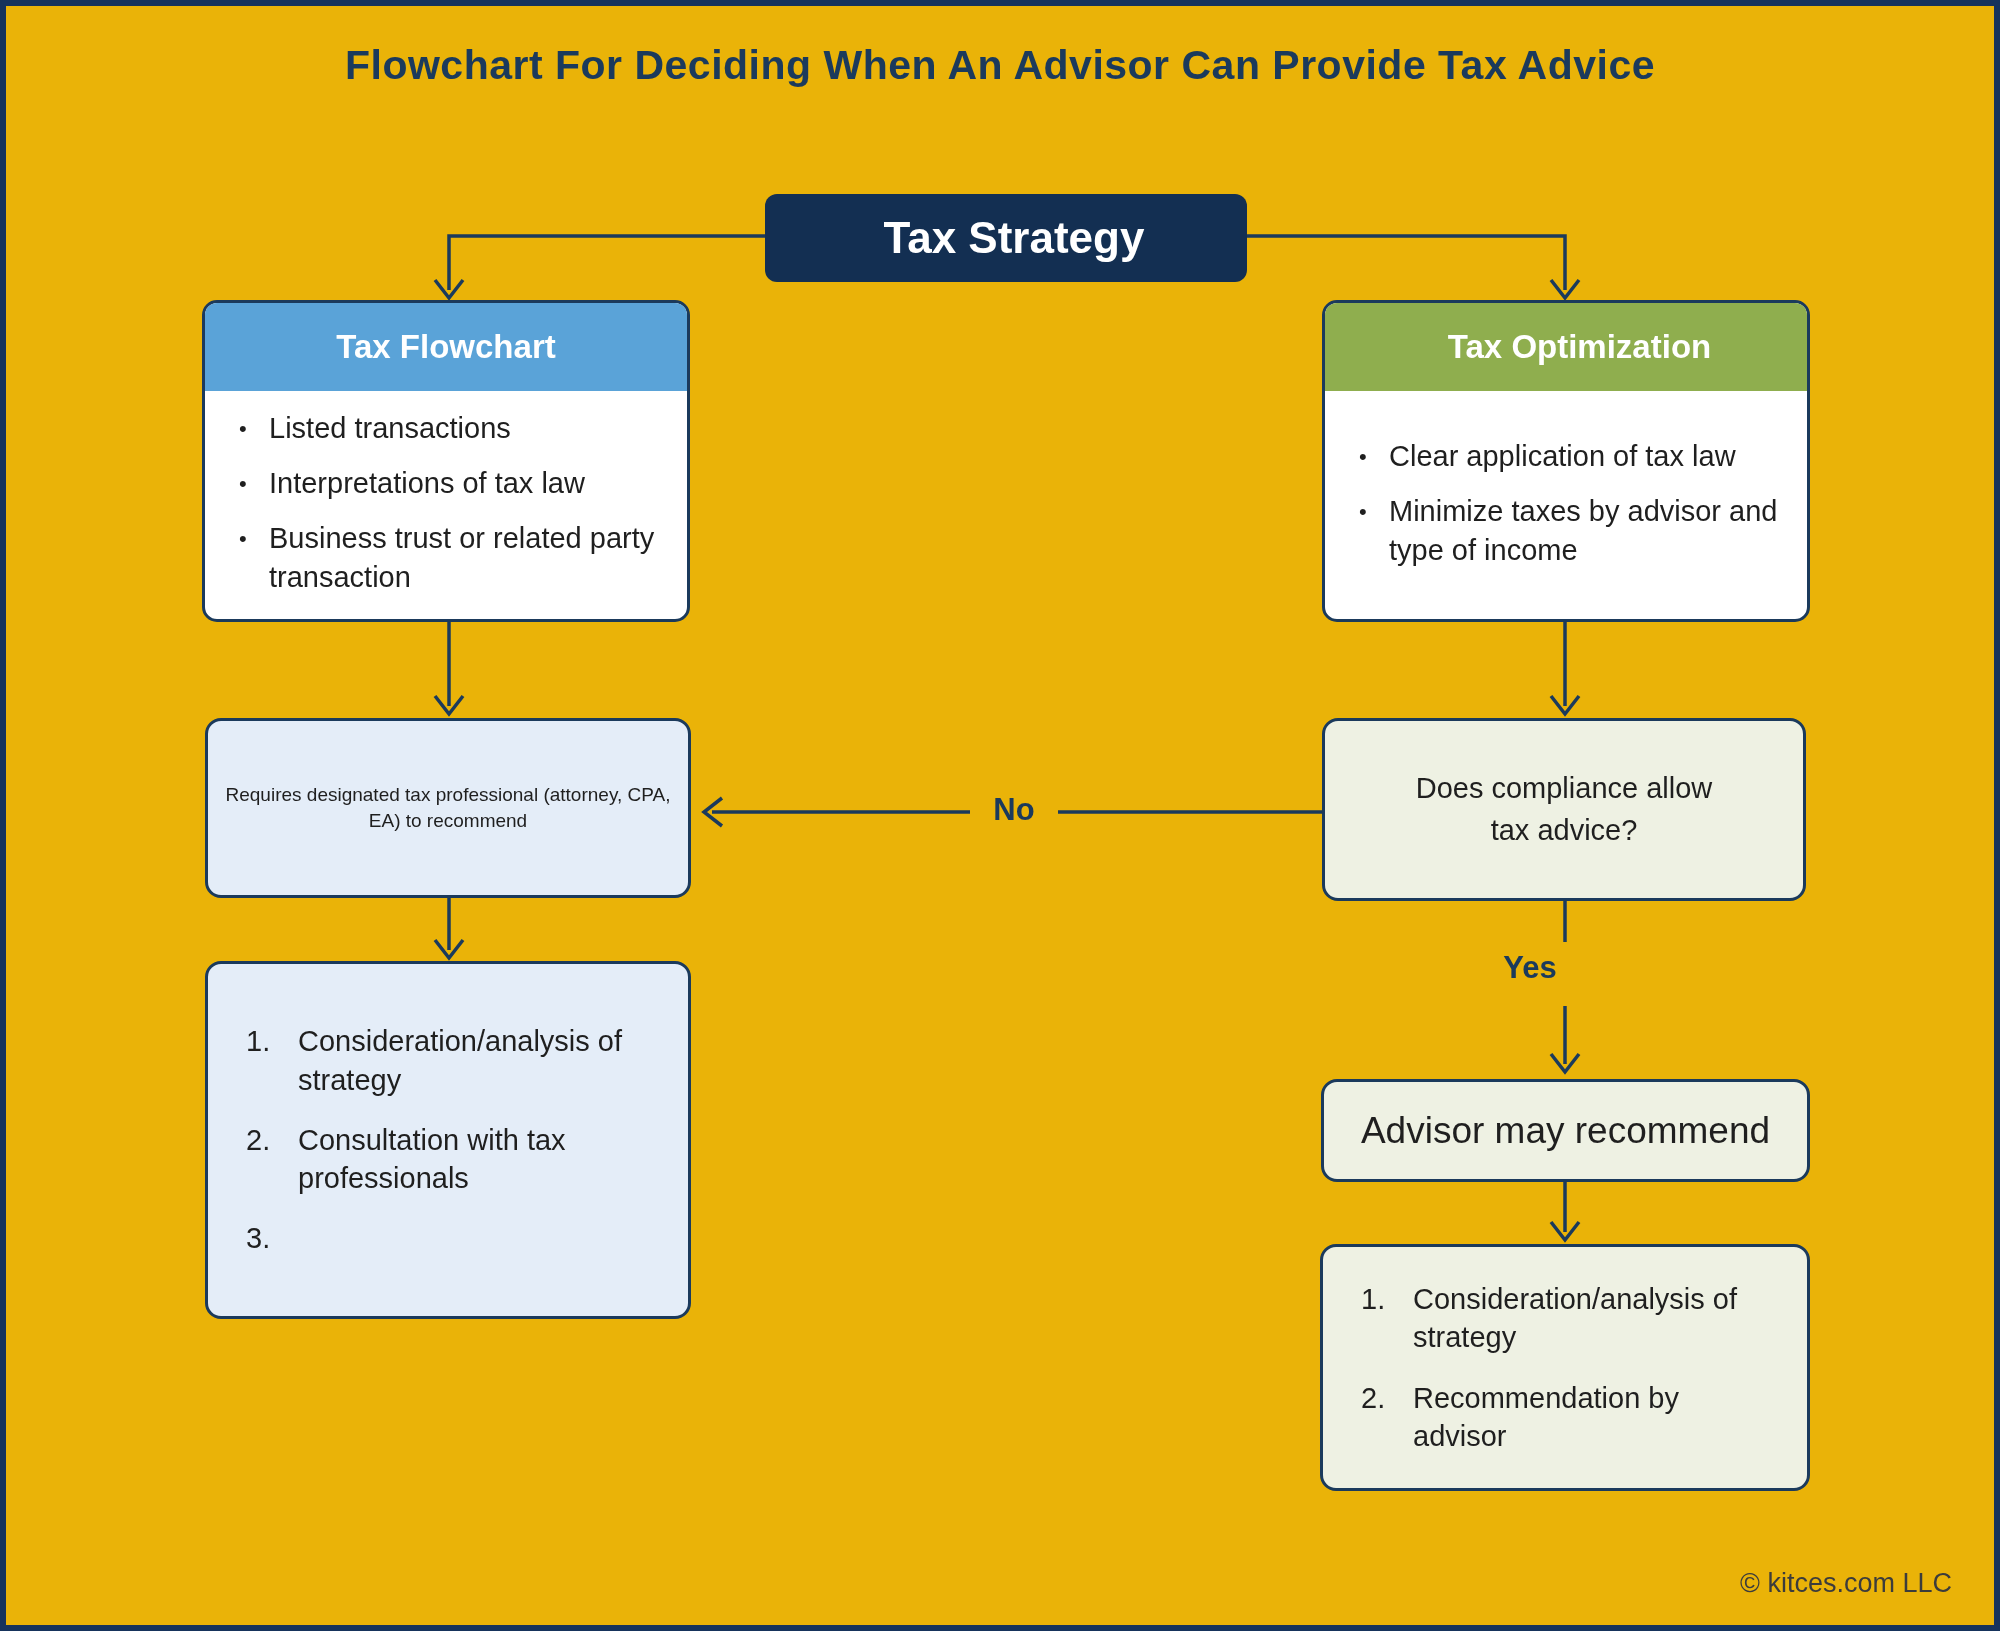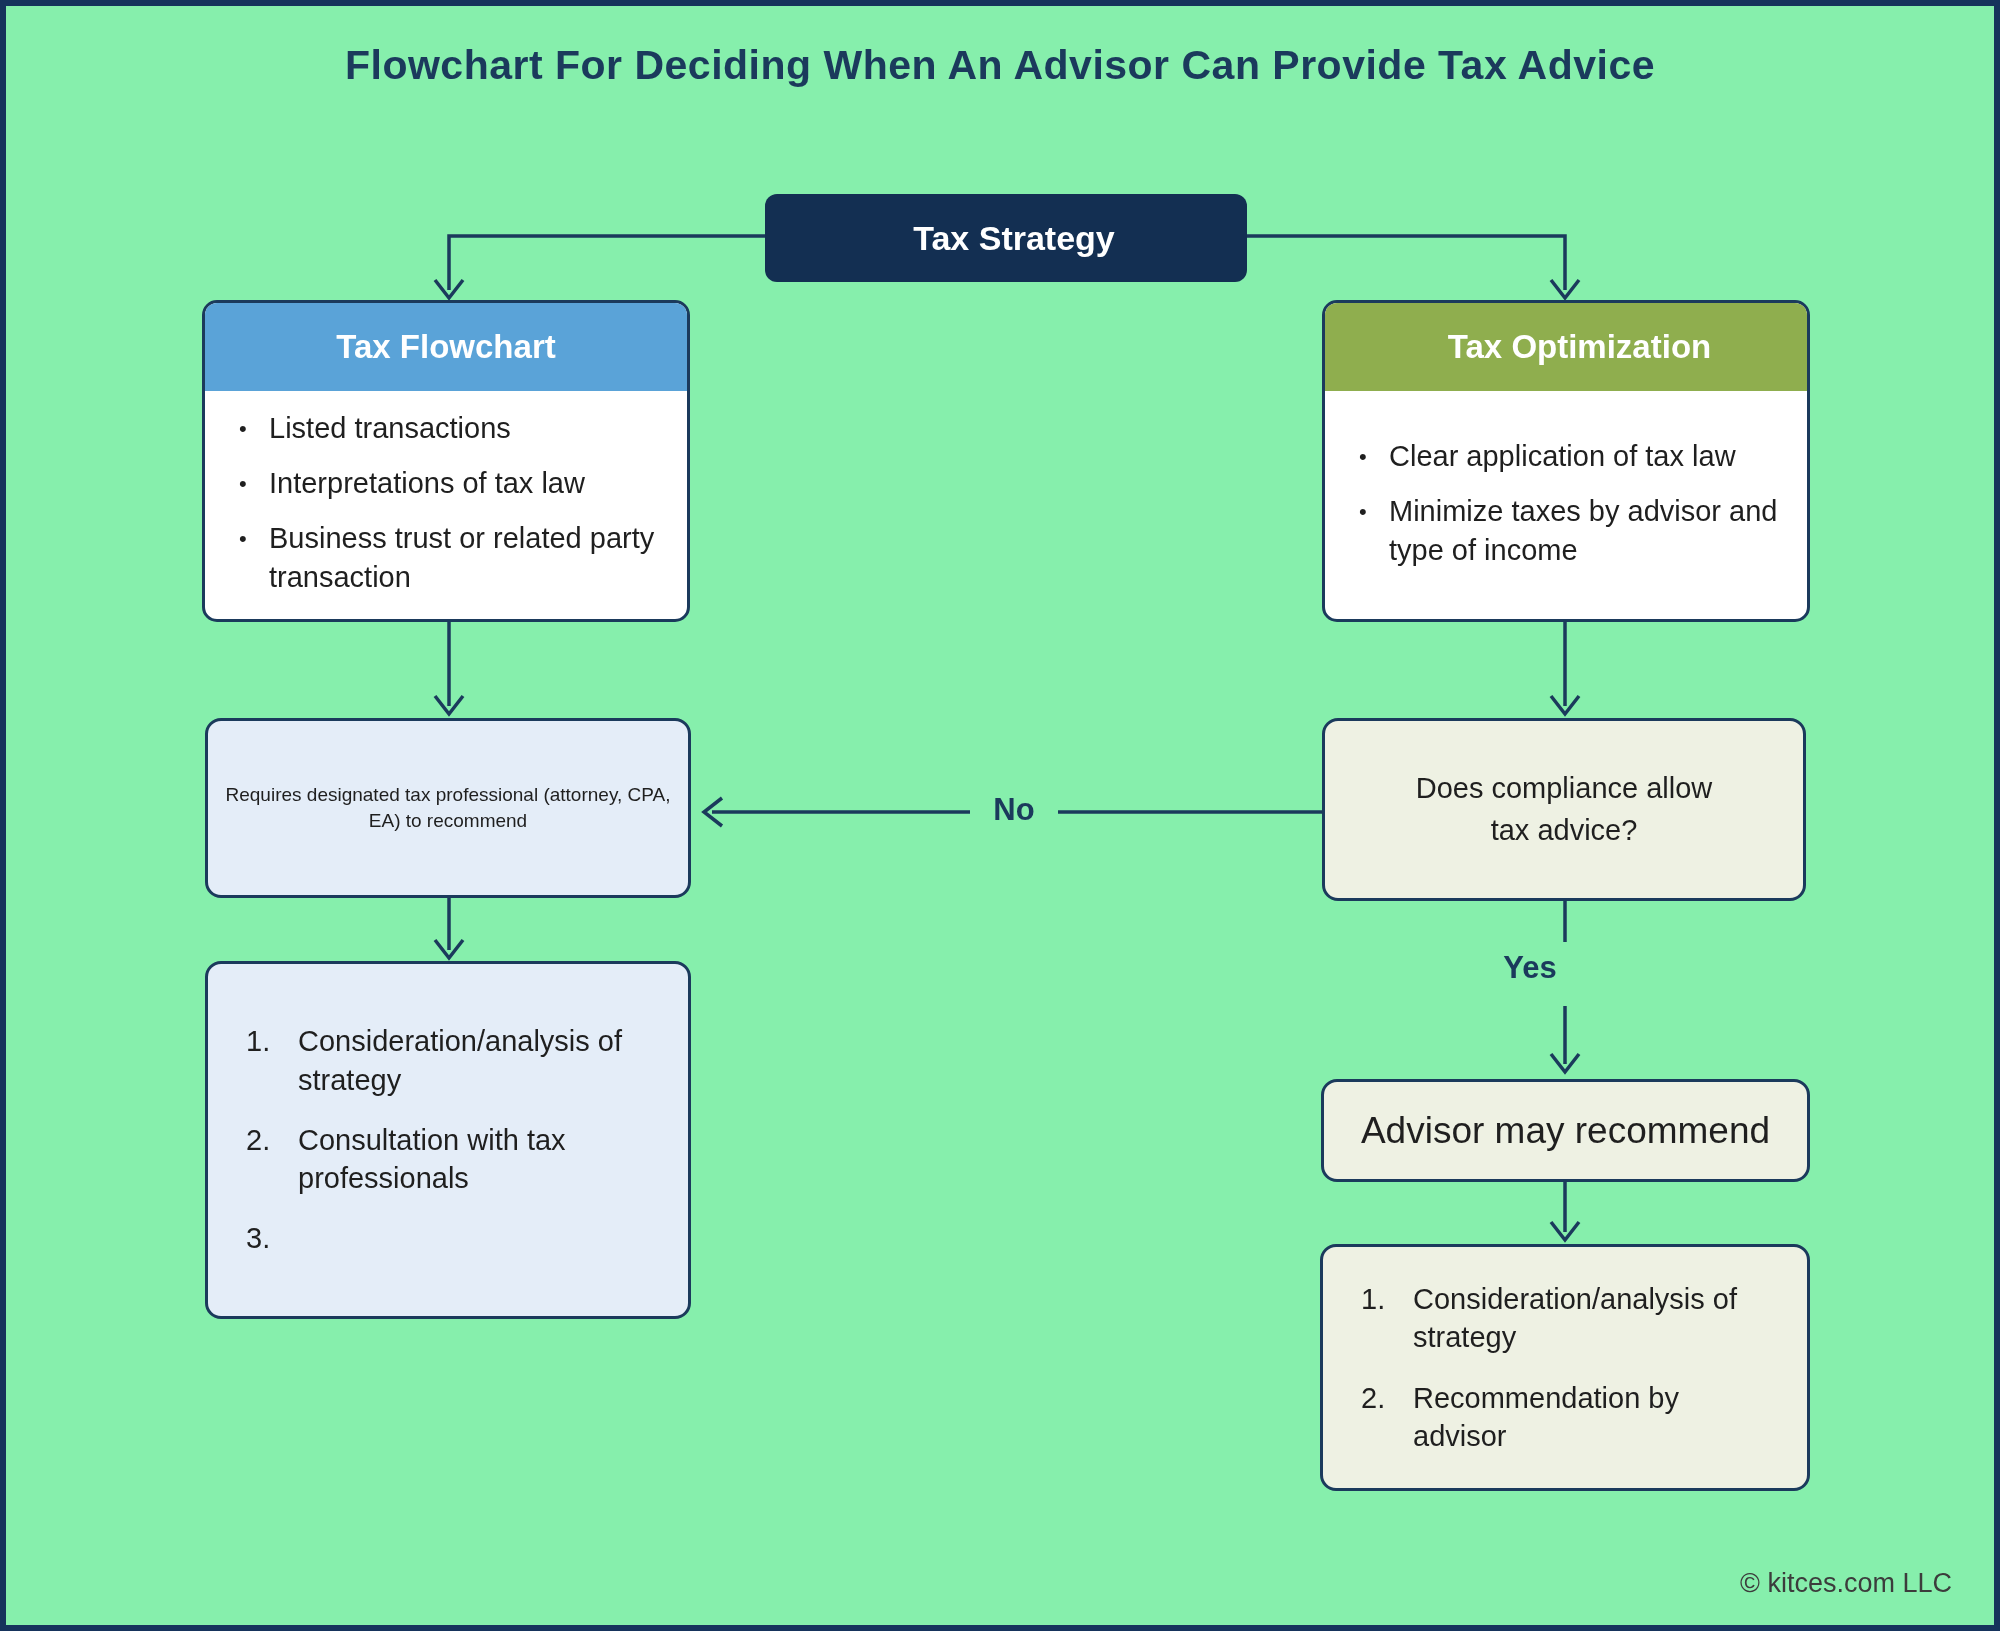--- a/index.html
+++ b/index.html
@@ -8,7 +8,7 @@
     width:2000px;height:1631px;
     box-sizing:border-box;
     border:6px solid #16335c;
-    background:#86efac;
+    background:#eab308;
     font-family:"Liberation Sans", sans-serif;
     overflow:hidden;
   }

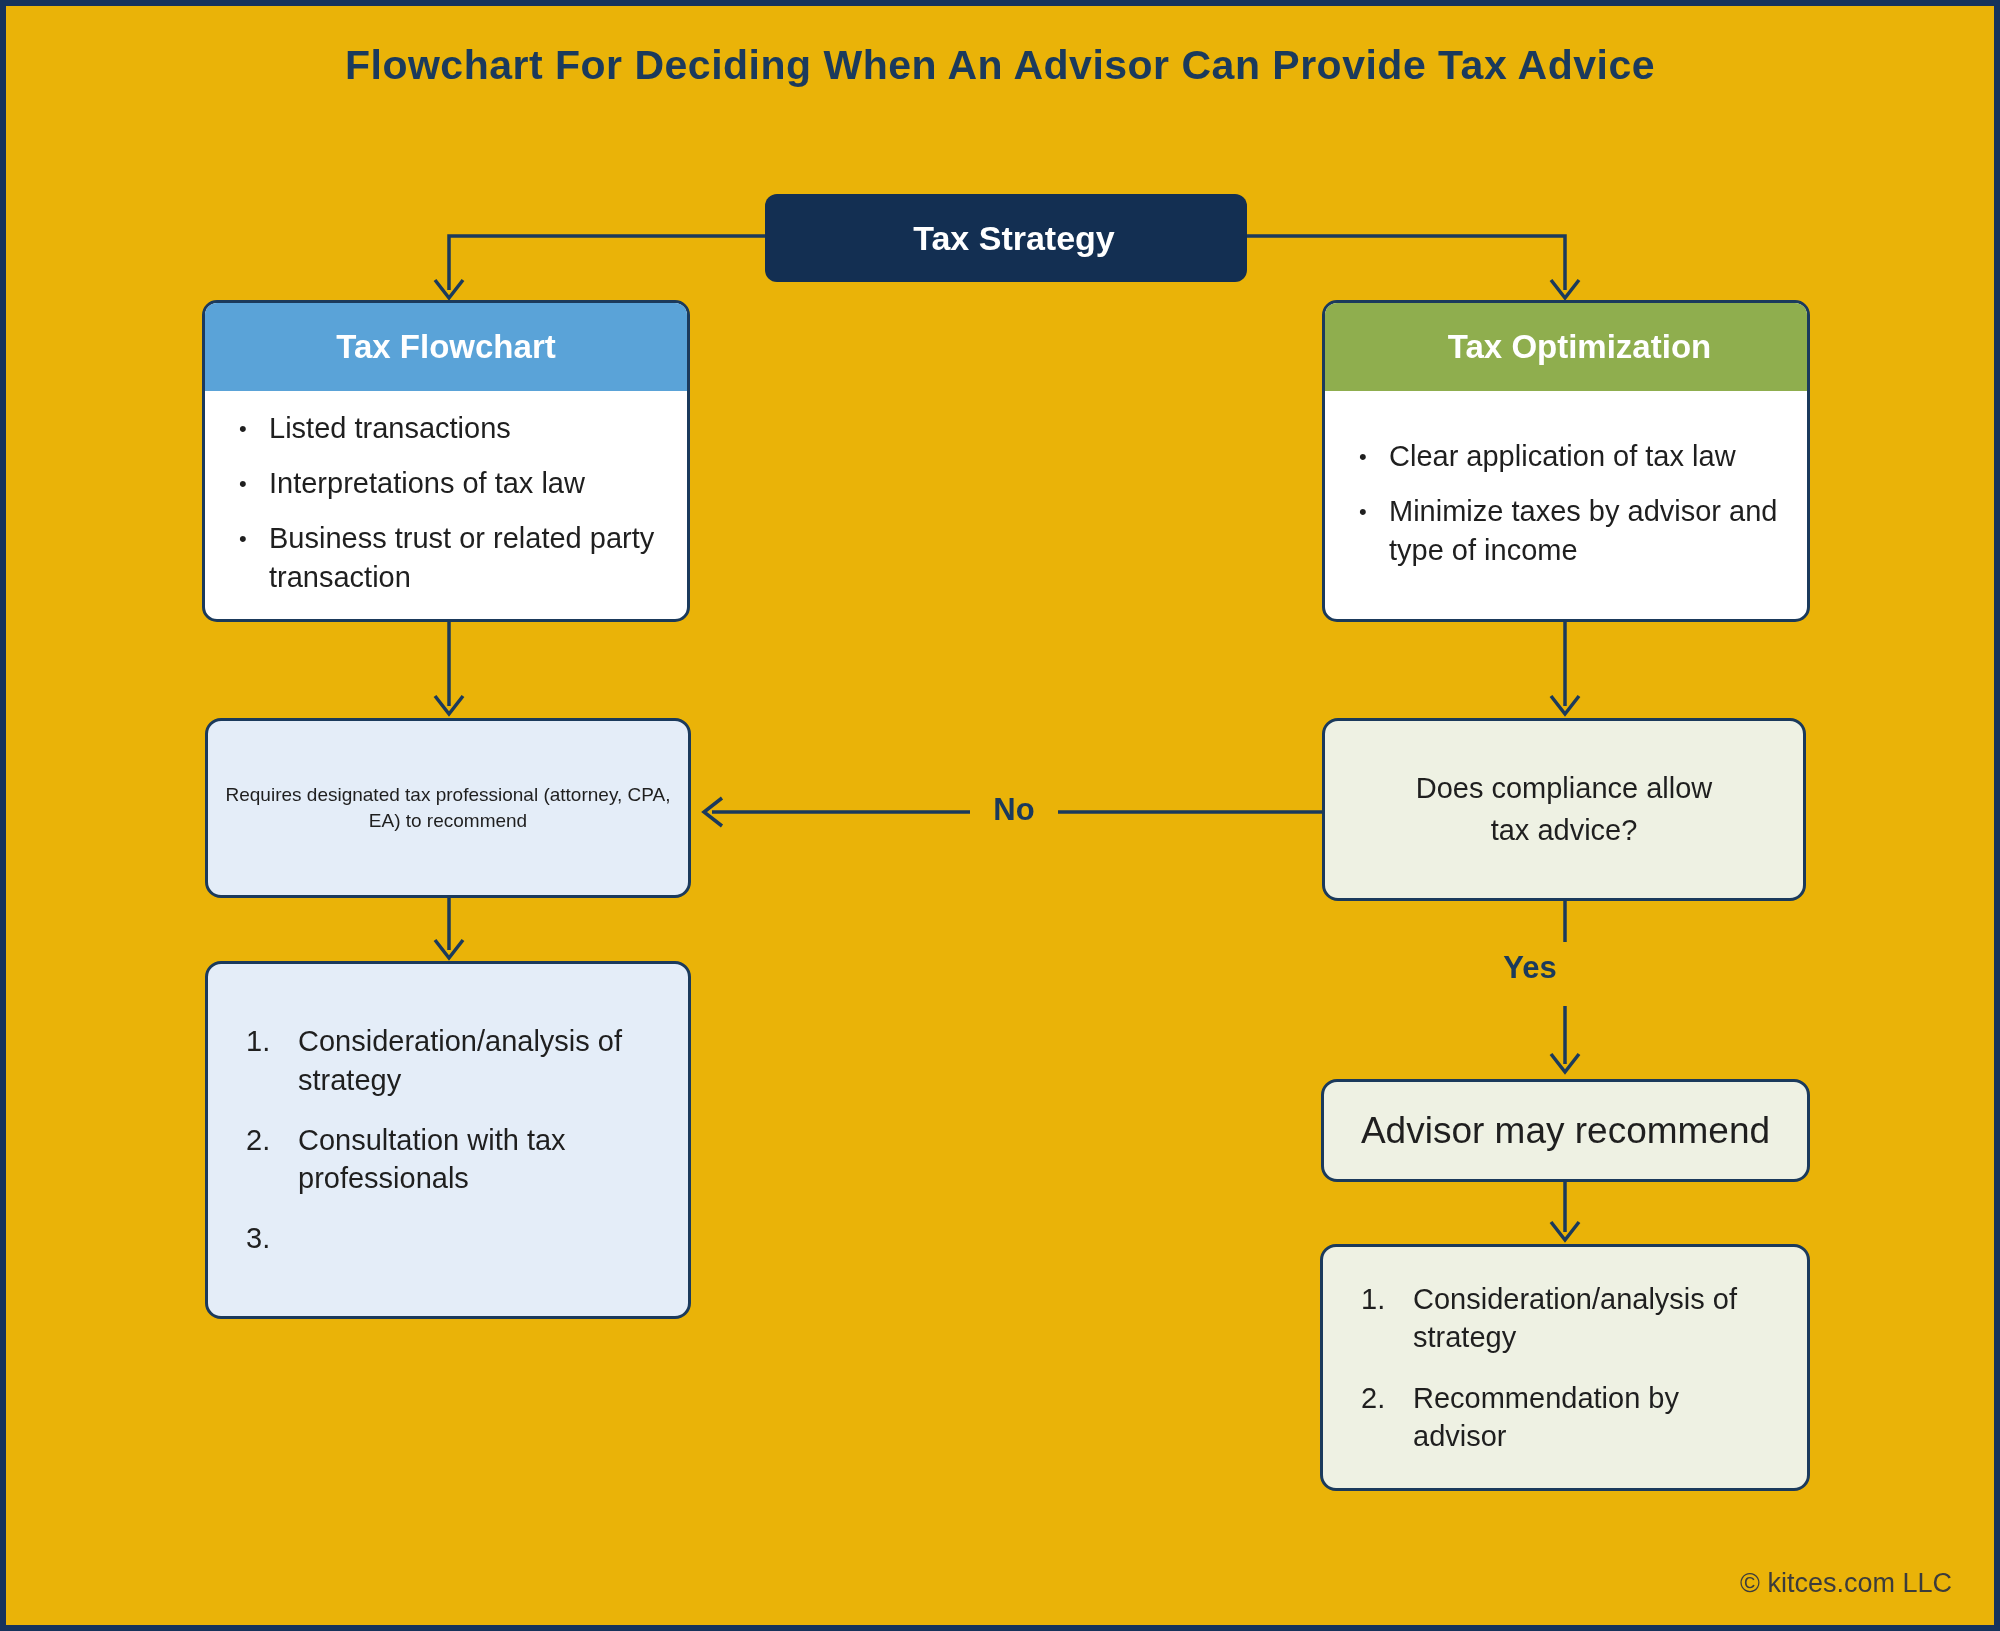--- a/index.html
+++ b/index.html
@@ -24,7 +24,7 @@
     left:759px;top:188px;width:482px;height:88px;
     background:#132f52;border-radius:12px;
     display:flex;align-items:center;justify-content:center;
-    color:#ffffff;font-size:34px;font-weight:700;padding-left:16px;
+    color:#ffffff;font-size:44px;font-weight:700;padding-left:16px;
   }
   .bigbox{
     border:3px solid #1b3a5c;border-radius:15px;

